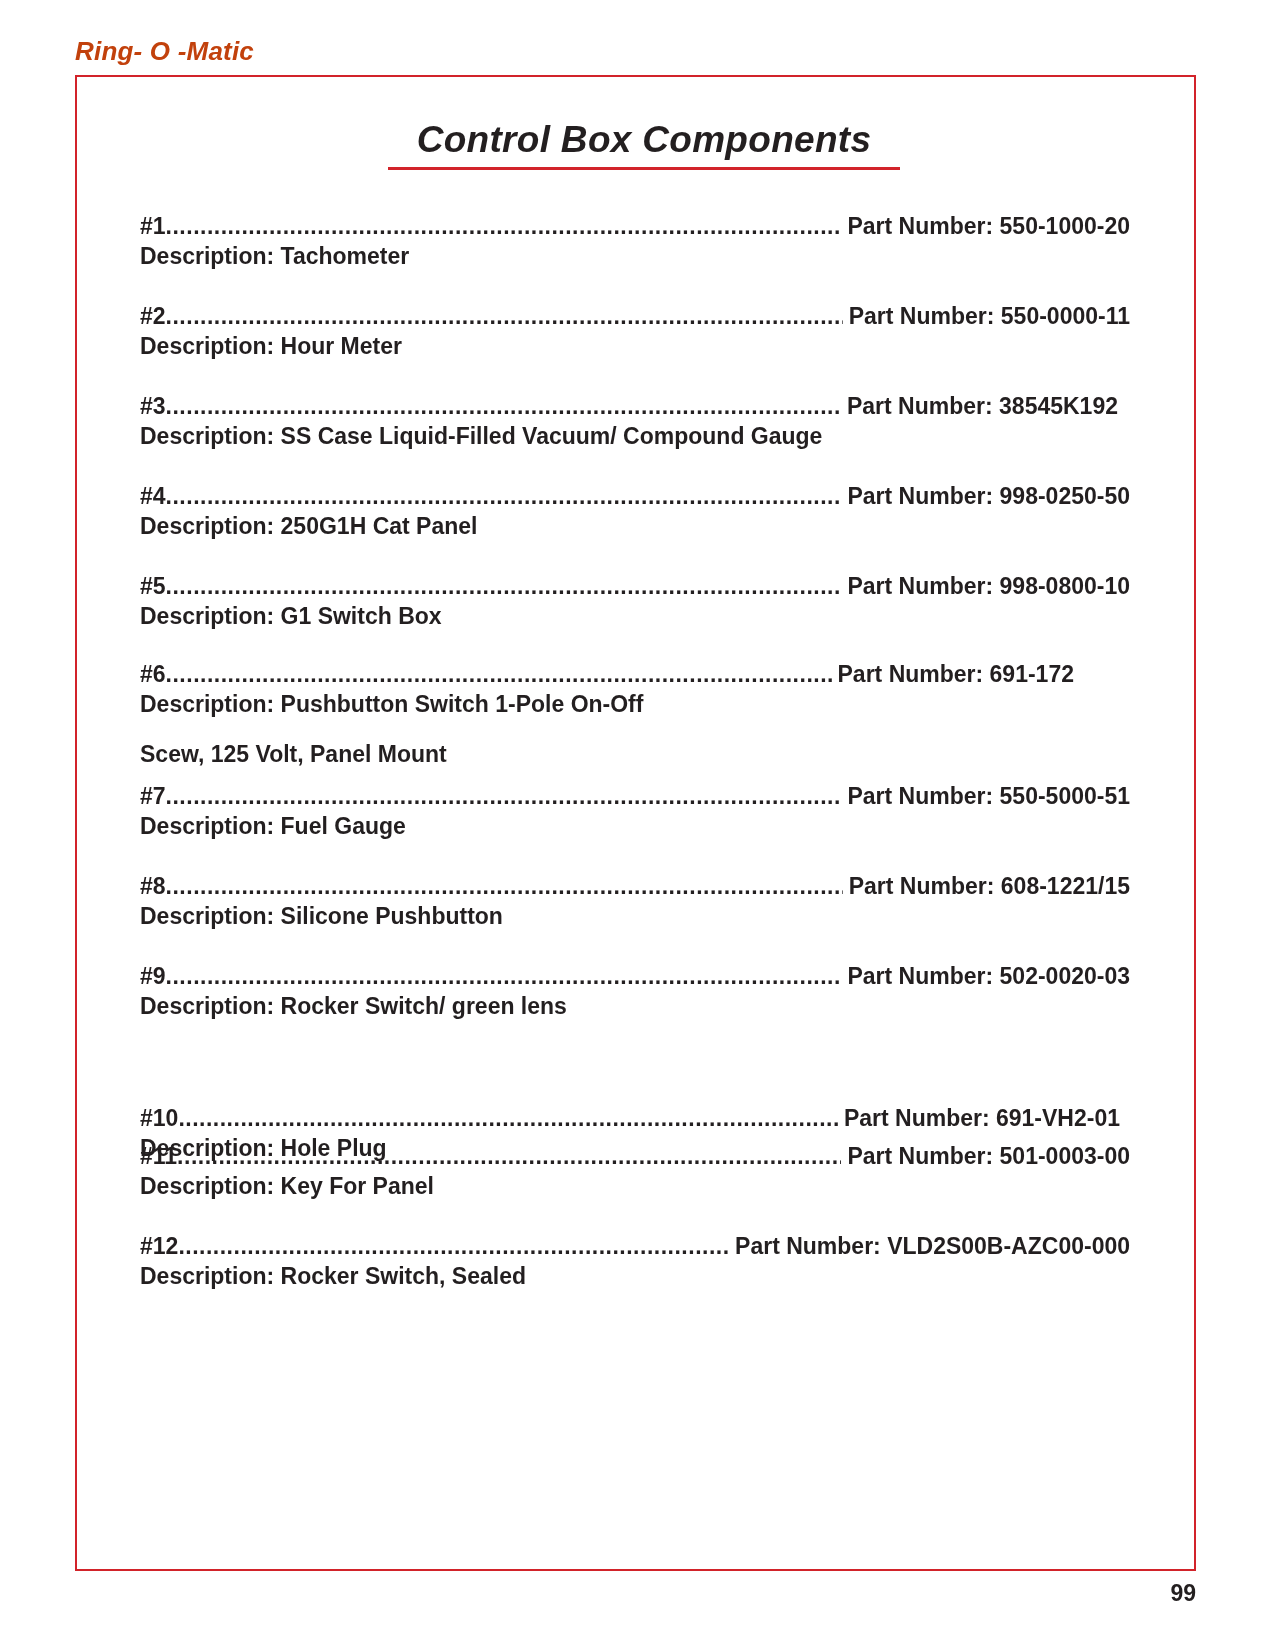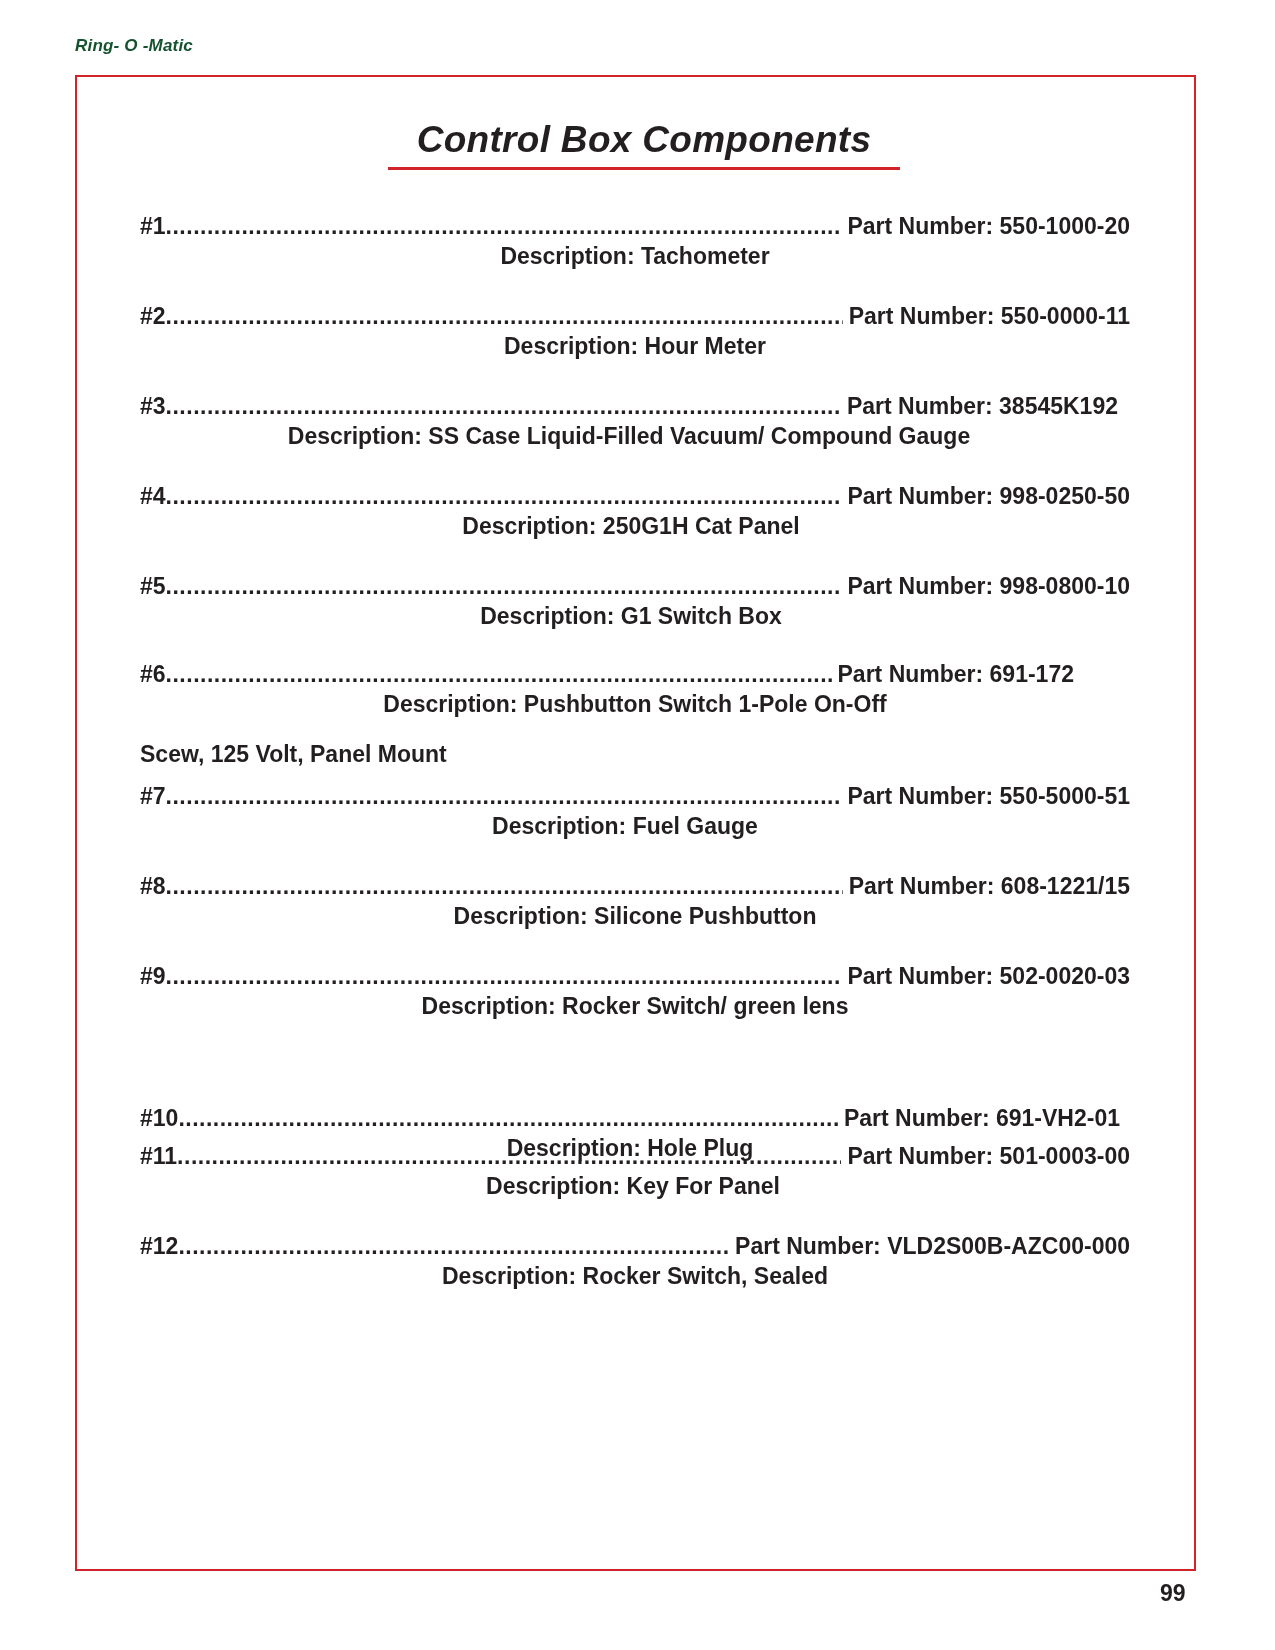--- a/index.html
+++ b/index.html
@@ -5,8 +5,8 @@
   html, body { margin:0; padding:0; background:#ffffff; }
   body { width:1275px; height:1650px; position:relative; overflow:hidden;
          font-family:"Liberation Sans", sans-serif; color:#231f20; }
-  .running-head { position:absolute; left:75px; top:36px; font-size:17px; font-weight:bold;
-                  font-style:italic; color:#14532d; letter-spacing:0.2px; }
+  .running-head { position:absolute; left:75px; top:36px; font-size:26px; font-weight:bold;
+                  font-style:italic; color:#c2410c; letter-spacing:0.2px; }
   .frame { position:absolute; left:75px; top:75px; width:1121px; height:1496px;
            border:2px solid #d2232a; box-sizing:border-box; }
   .title-wrap { position:absolute; left:388px; top:90px; width:512px; text-align:center;margin-top:28px; }

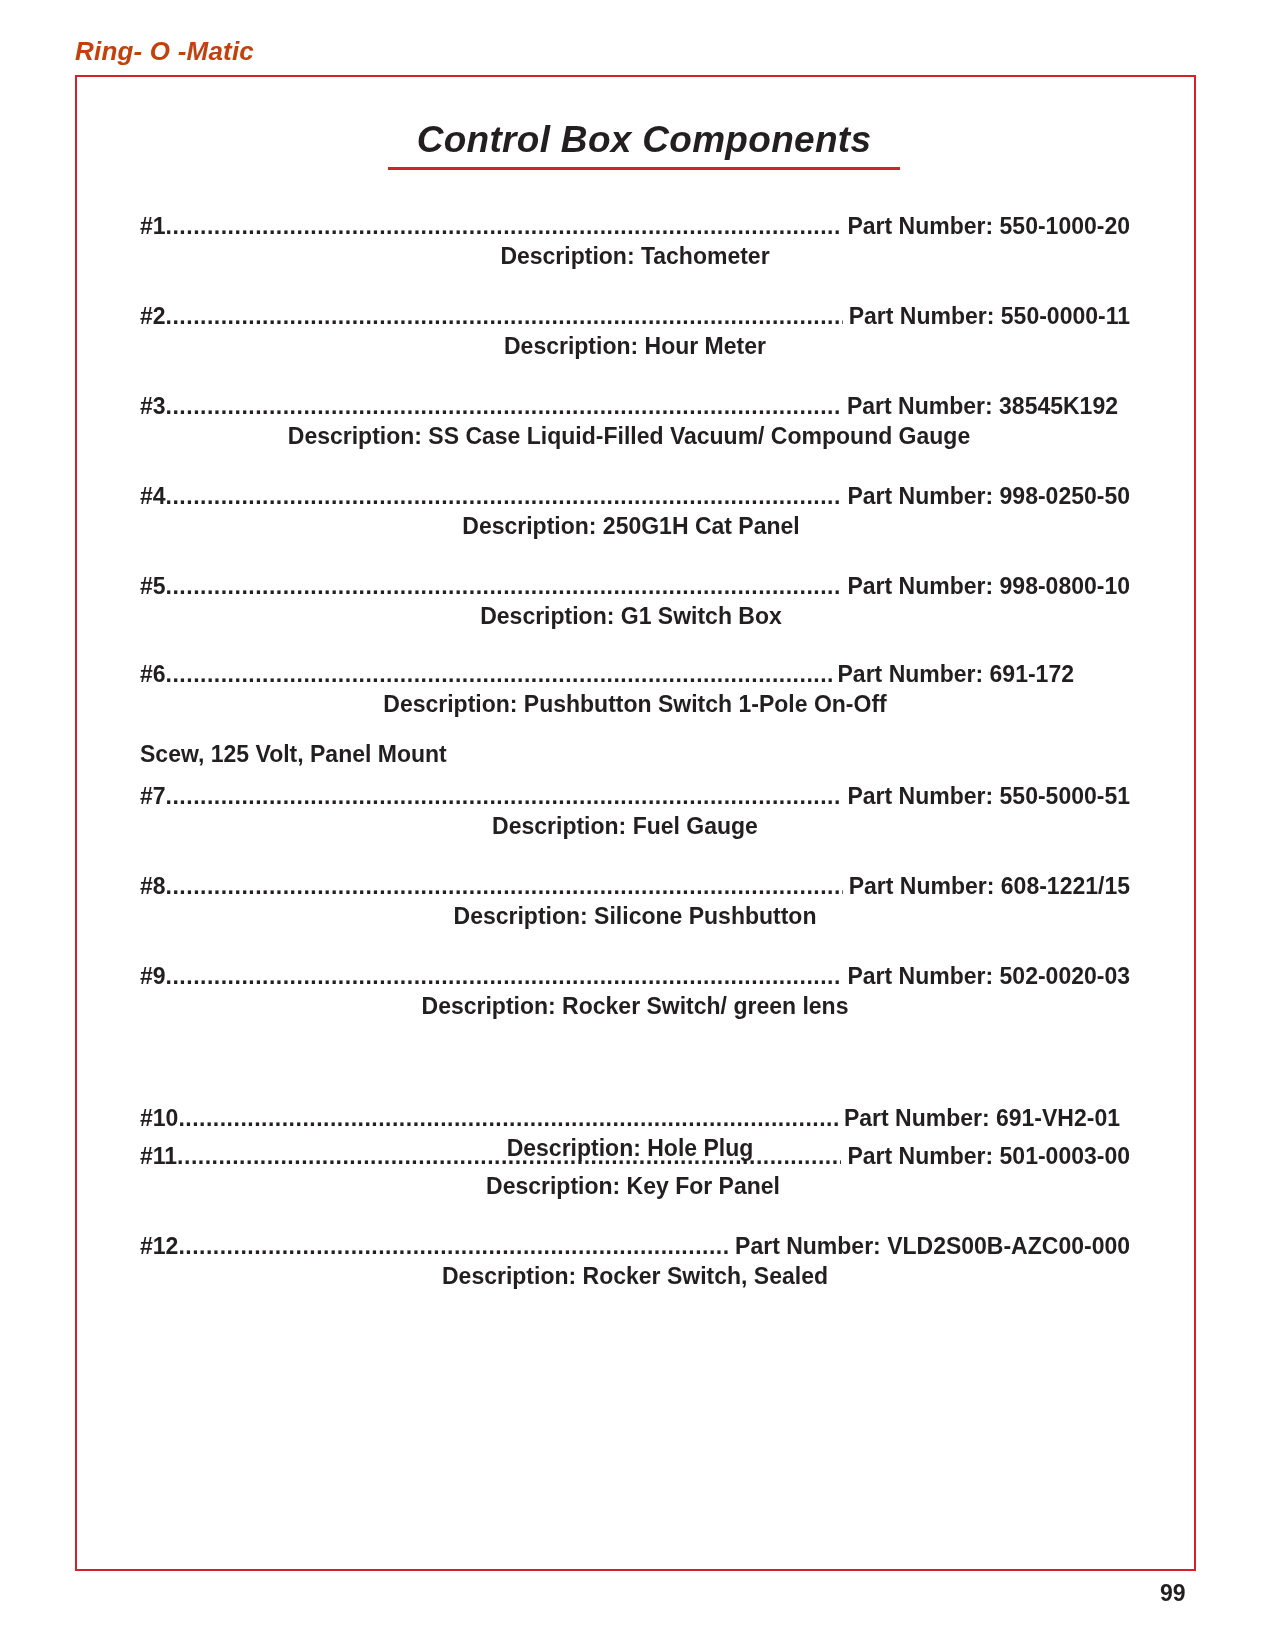--- a/index.html
+++ b/index.html
@@ -20,7 +20,7 @@
   .leader { flex:1 1 auto; overflow:hidden; white-space:nowrap; letter-spacing:0.5px; margin:0 6px 0 0; }
   .leader::before { content:"................................................................................................................................................................"; }
   .part { flex:0 0 auto; }
-  .desc { text-align:center; white-space:nowrap; }
+  .desc { text-align:left; white-space:nowrap; }
   .desc-left { text-align:left; white-space:nowrap;margin-top:20px; }
   .page-num { position:absolute; left:1160px; top:1580px; width:36px; 
               font-size:23px; font-weight:bold; color:#231f20; }

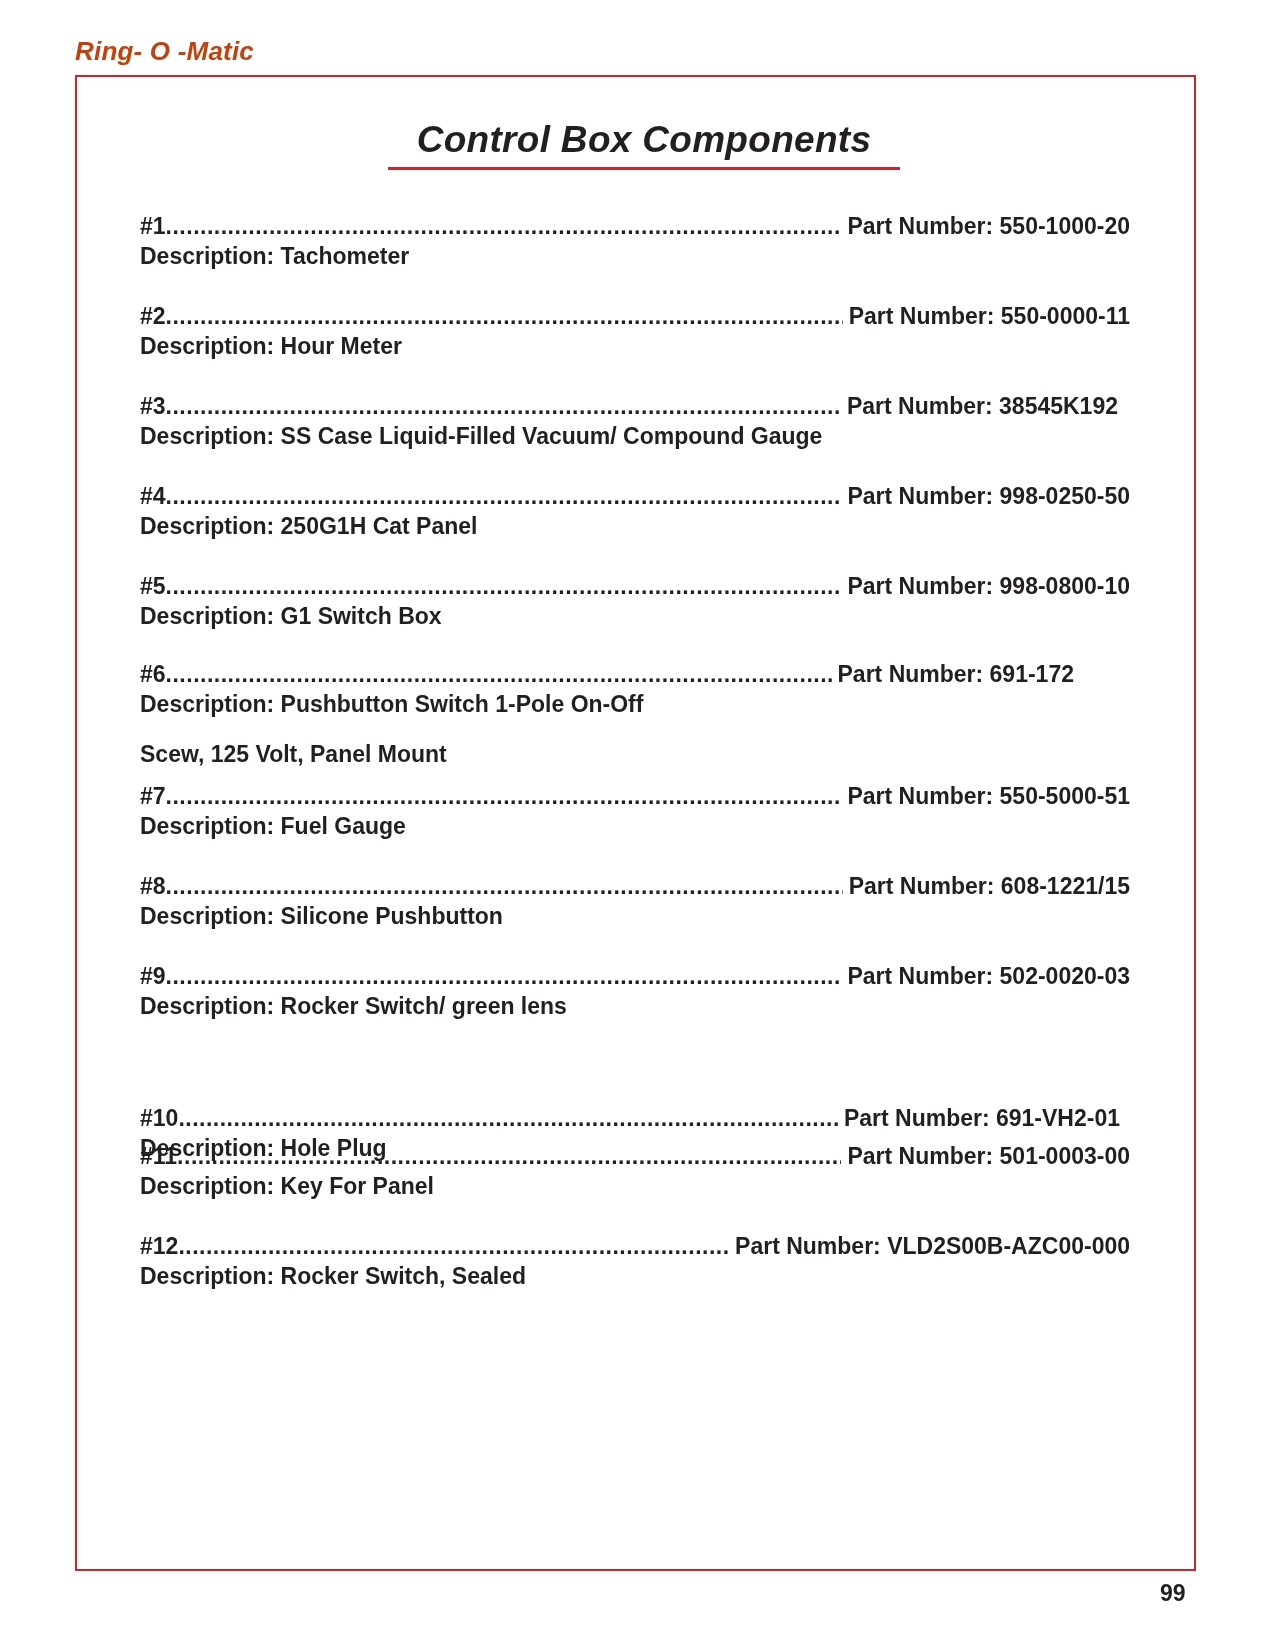--- a/index.html
+++ b/index.html
@@ -22,7 +22,7 @@
   .part { flex:0 0 auto; }
   .desc { text-align:left; white-space:nowrap; }
   .desc-left { text-align:left; white-space:nowrap;margin-top:20px; }
-  .page-num { position:absolute; left:1160px; top:1580px; width:36px; 
+  .page-num { position:absolute; left:1160px; top:1580px; width:36px; text-align:right;
               font-size:23px; font-weight:bold; color:#231f20; }
 </style>
 </head>

